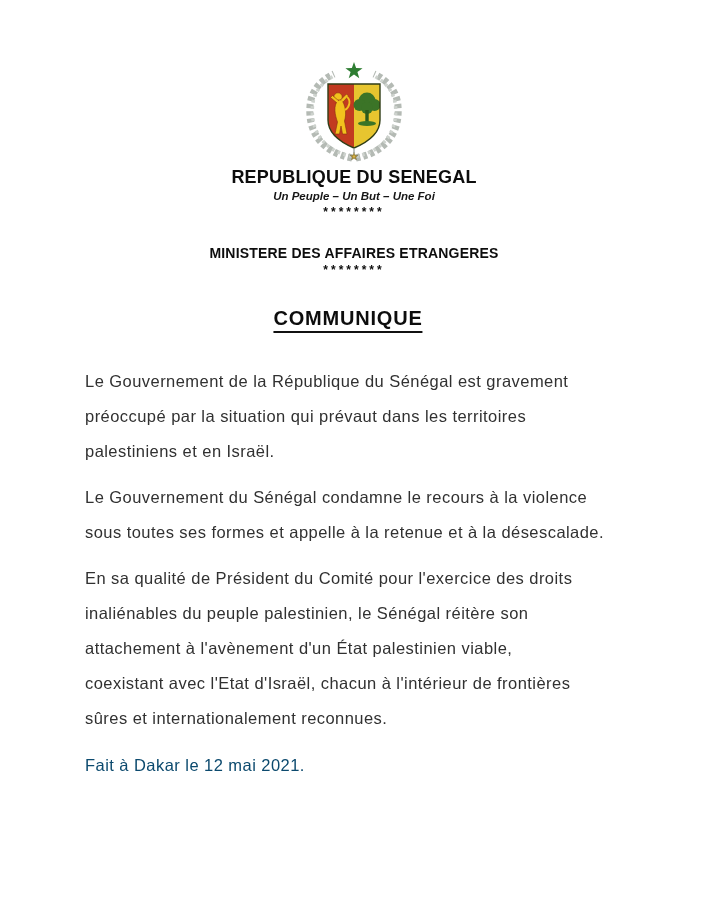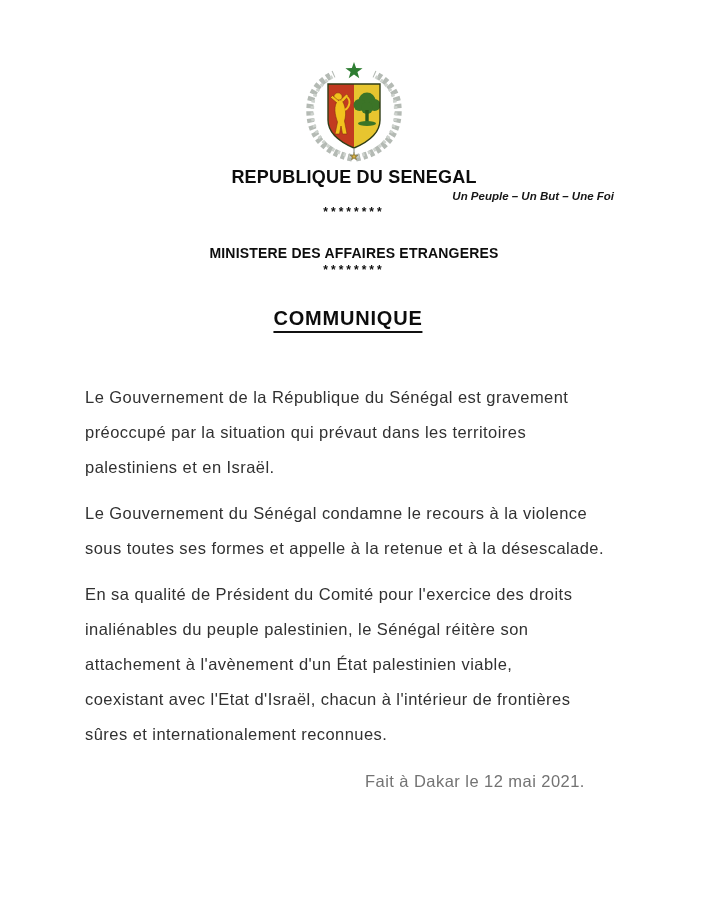--- a/index.html
+++ b/index.html
@@ -22,7 +22,7 @@
   }
   .motto{
     margin-top:1px;font-size:11.5px;font-weight:bold;font-style:italic;
-    color:#161616;line-height:15px;text-align:right;
+    color:#161616;line-height:15px;
   }
   .stars{
     font-size:12px;font-weight:bold;letter-spacing:3px;

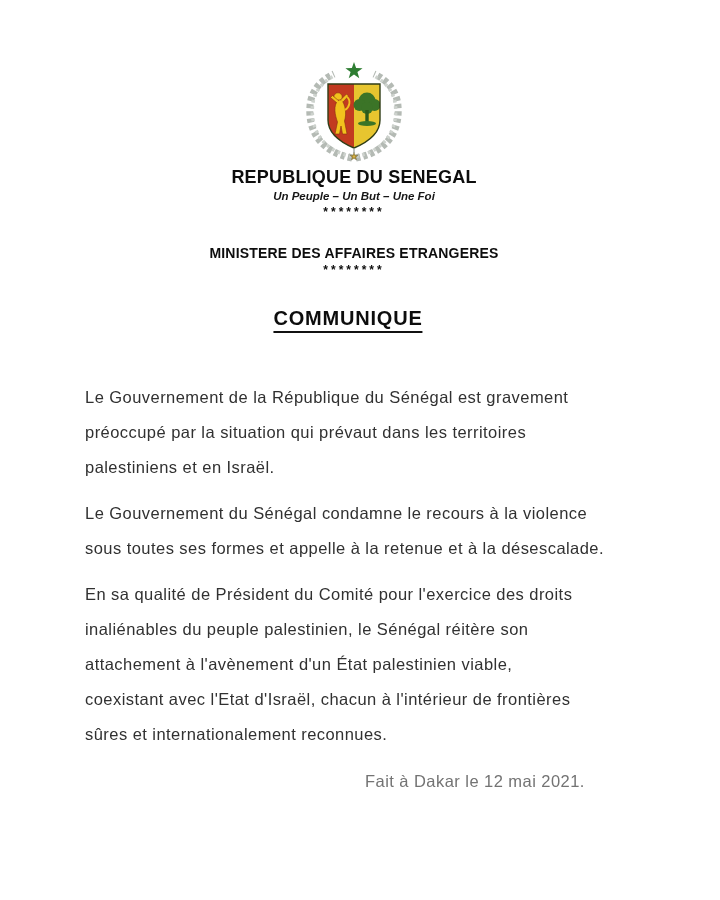--- a/index.html
+++ b/index.html
@@ -46,7 +46,7 @@
 
   
   .body-text{
-    position:absolute;left:85px;top:380px;width:560px;
+    position:absolute;left:85px;top:364px;width:560px;
     font-size:16.5px;line-height:35px;letter-spacing:0.45px;
     color:#313131;
   }

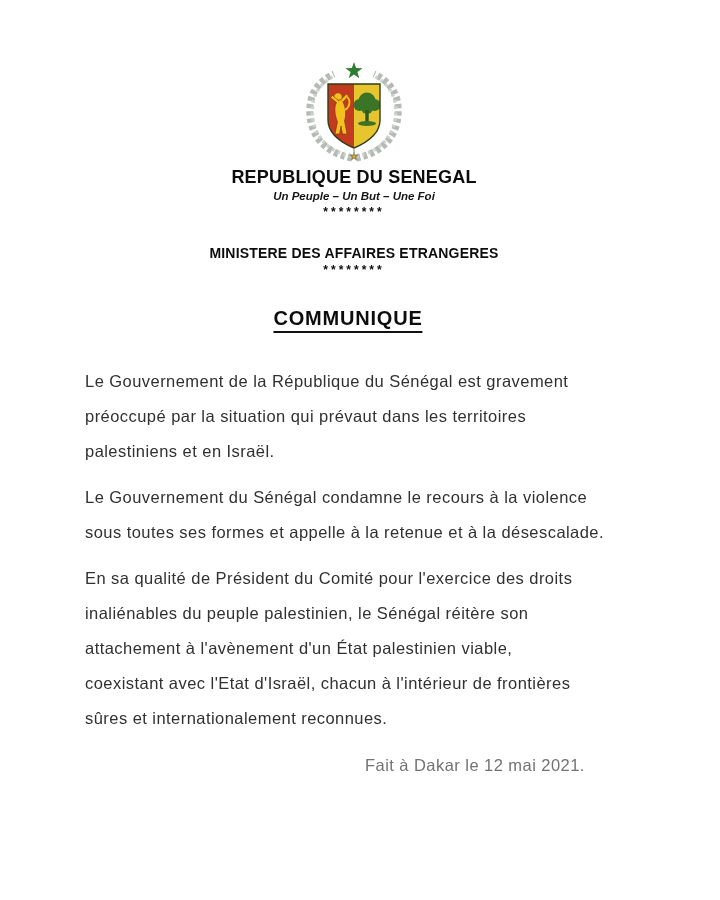--- a/index.html
+++ b/index.html
@@ -52,8 +52,8 @@
   }
   .para{white-space:pre;margin:0 0 11px 0;}
   .dateline{
-    margin-top:12px;margin-left:280px;white-space:pre;
-    color:#737373;
+    margin-top:12px;white-space:pre;
+    color:#0c4a6e;
   }
 </style>
 </head>

